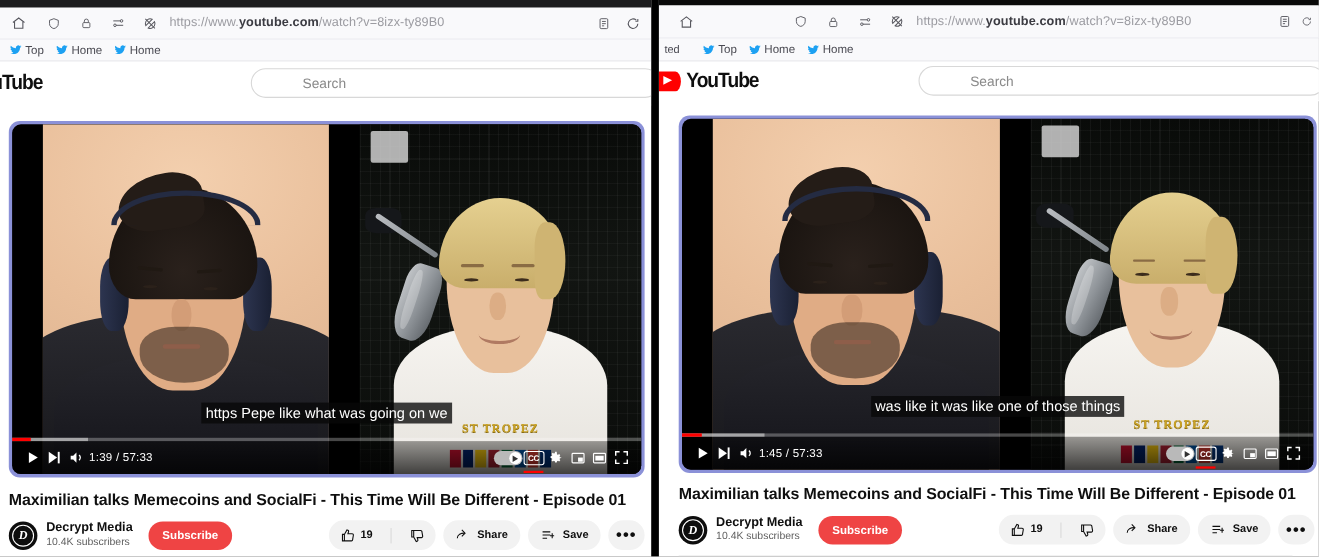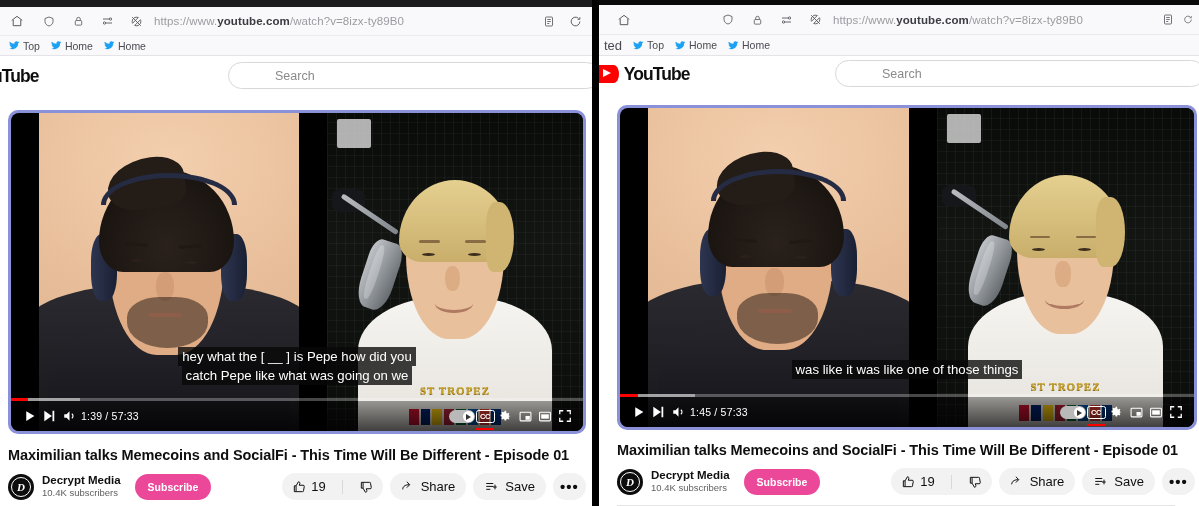--- a/index.html
+++ b/index.html
@@ -55,7 +55,7 @@
   }
   .bm { display:flex; align-items:center; gap:3px; padding:0 4px; flex:0 0 auto; }
   .bm-label { font-size:10.5px; color:#4a4a52; }
-  .bm-partial { font-size:13px; color:#4a4a52; margin-right:4px; }
+  .bm-partial { font-size:10px; color:#4a4a52; margin-right:14px; }
   .bird { width:11px; height:11px; flex:0 0 auto; }
 
   

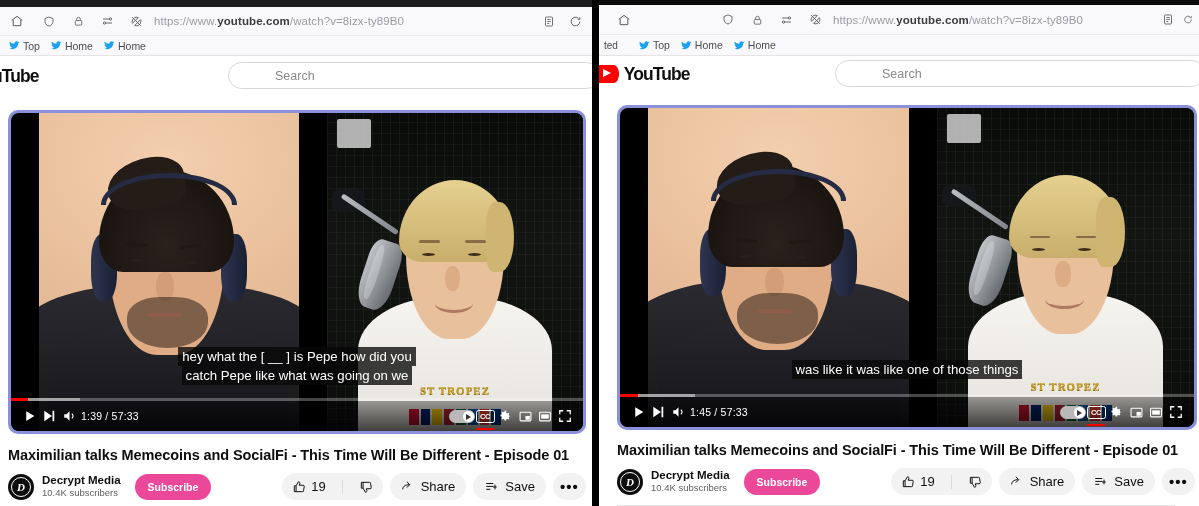--- a/index.html
+++ b/index.html
@@ -475,7 +475,6 @@
         </div>
 
         <div class="caption" style="bottom:46px">
-          <span>hey what the [ __ ] is Pepe how did you</span>
           <span>catch Pepe like what was going on we</span>
         </div>
 

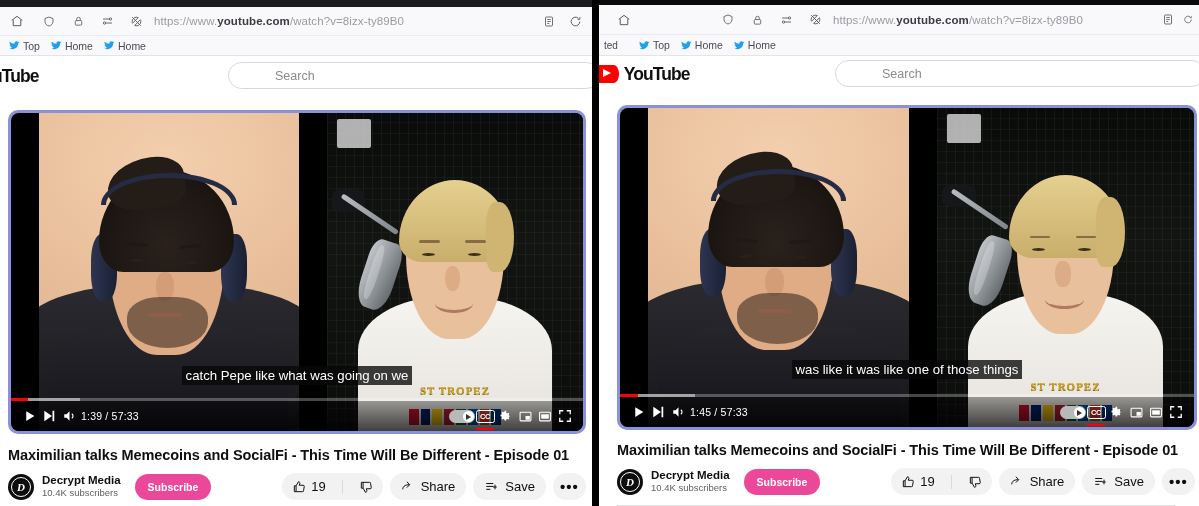--- a/index.html
+++ b/index.html
@@ -475,7 +475,7 @@
         </div>
 
         <div class="caption" style="bottom:46px">
-          <span>catch Pepe like what was going on we</span>
+          <span>https Pepe like what was going on we</span>
         </div>
 
         <div class="ctrl-wrap">

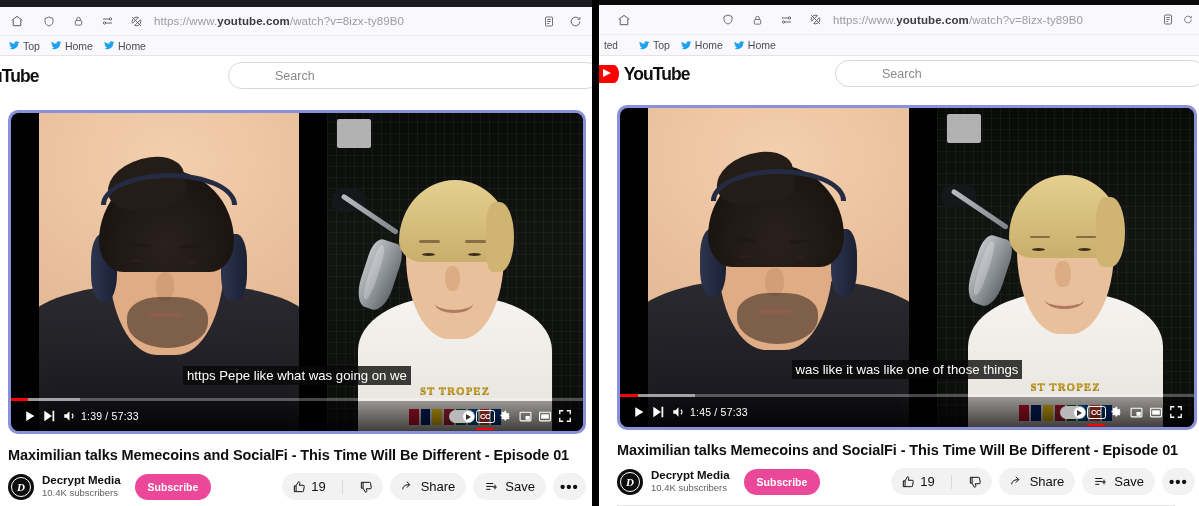--- a/index.html
+++ b/index.html
@@ -315,7 +315,7 @@
   .ch-name { font-size:11.5px; font-weight:700; color:#0f0f0f; }
   .ch-subs { font-size:9.5px; color:#606060; margin-top:1px; }
   .subscribe {
-    margin-left:14px; background:#ec4899; color:#fff;
+    margin-left:14px; background:#ef4444; color:#fff;
     font-size:10.5px; font-weight:700;
     padding:7px 13px; border-radius:16px; white-space:nowrap;
   }

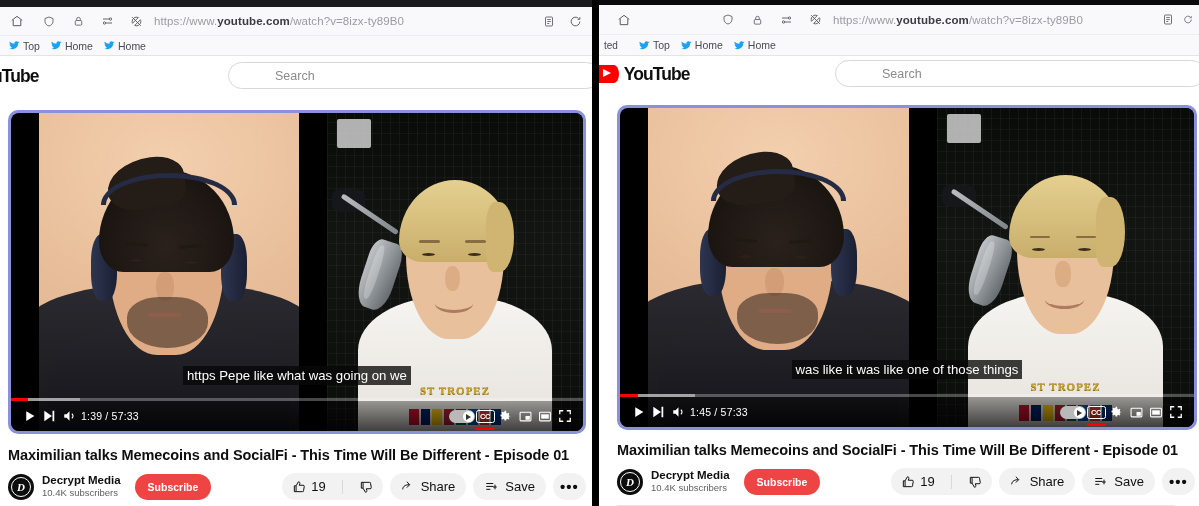--- a/index.html
+++ b/index.html
@@ -324,7 +324,7 @@
     display:flex; align-items:center; gap:6px;
     background:#f2f2f2; border-radius:16px;
     height:27px; padding:0 11px;
-    font-size:13px; font-weight:400; color:#0f0f0f; white-space:nowrap;
+    font-size:10px; font-weight:700; color:#0f0f0f; white-space:nowrap;
   }
   .pill.split { padding:0; }
   .pill.split > div { display:flex; align-items:center; gap:5px; padding:0 10px; height:100%; }

